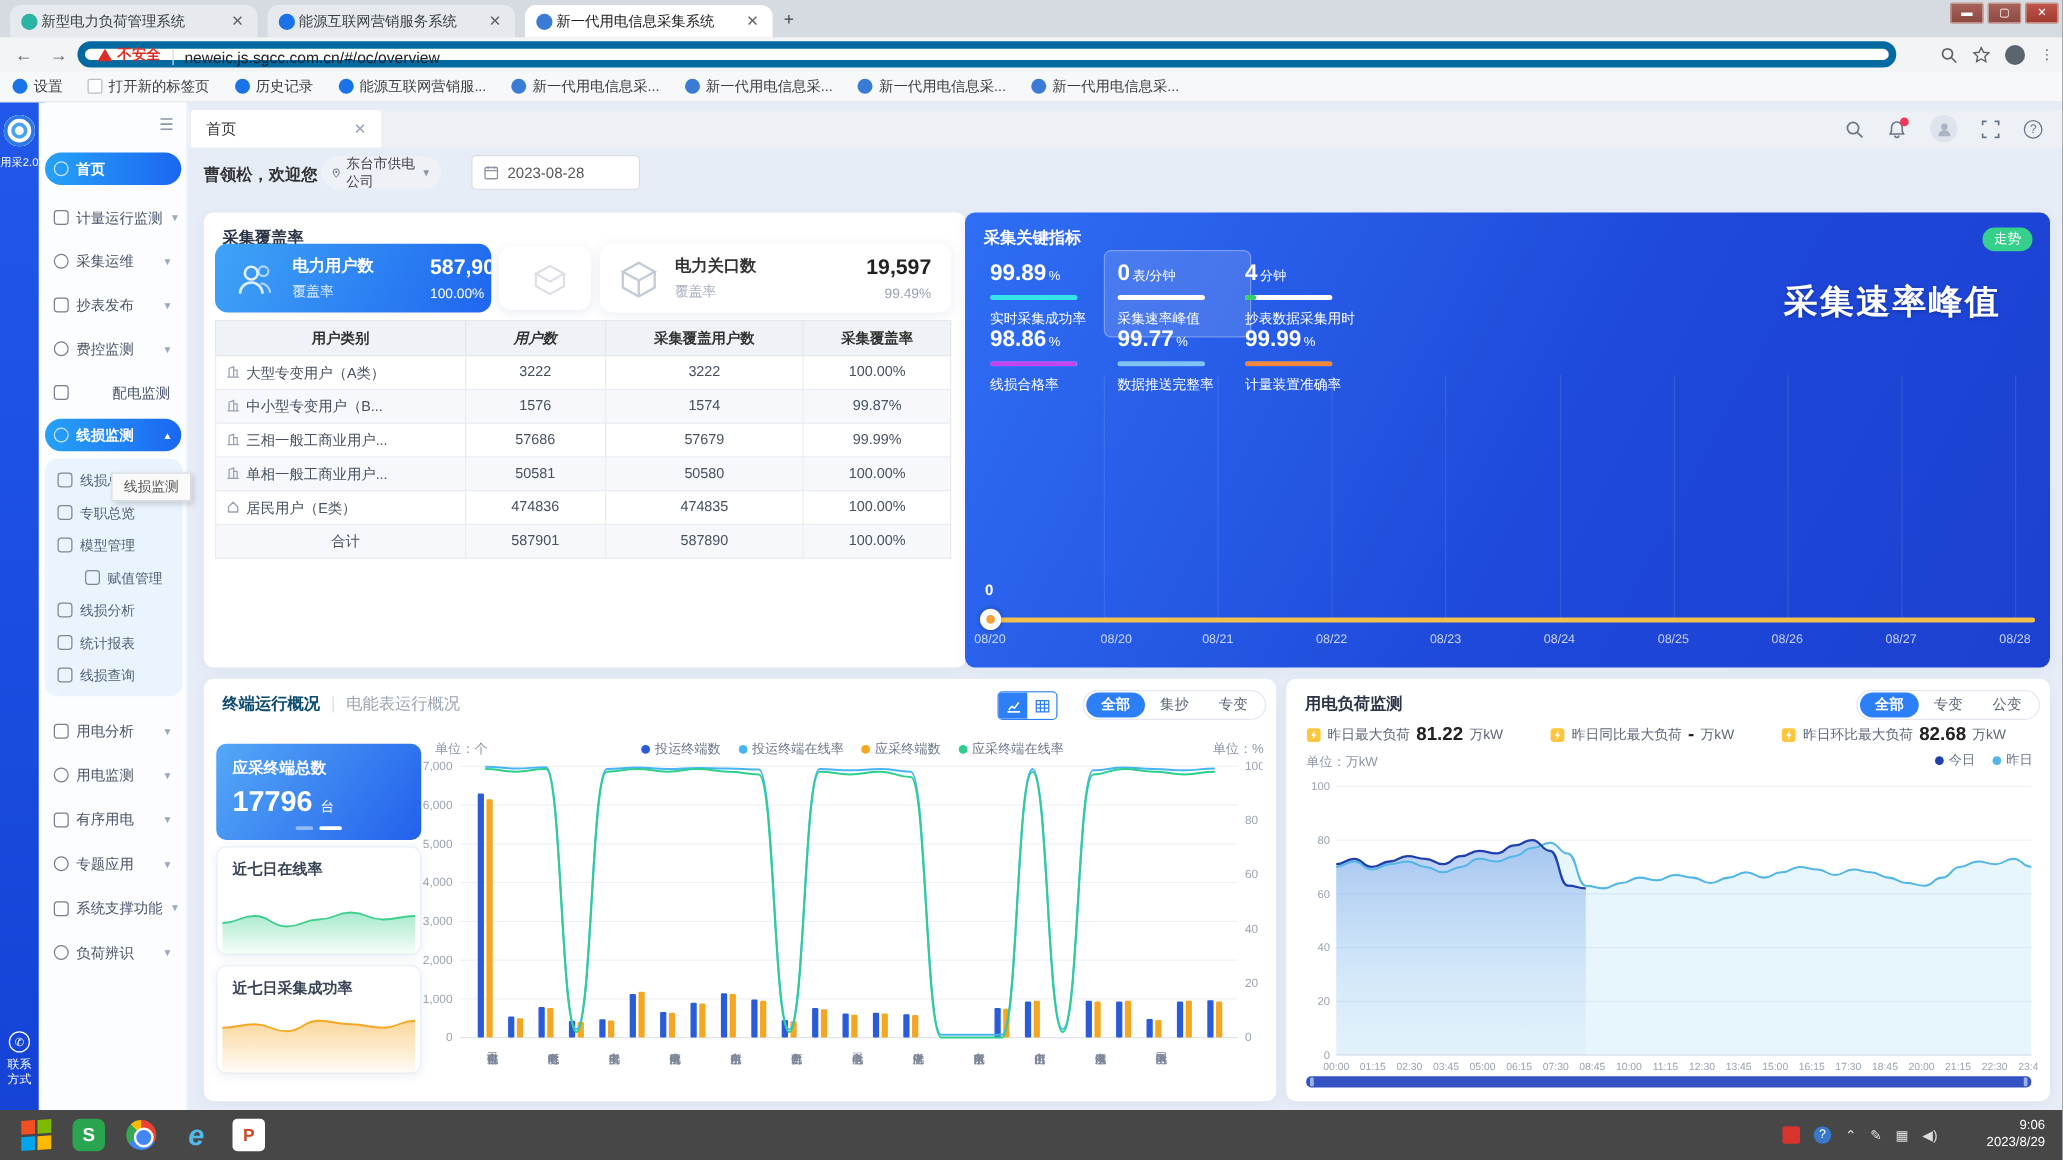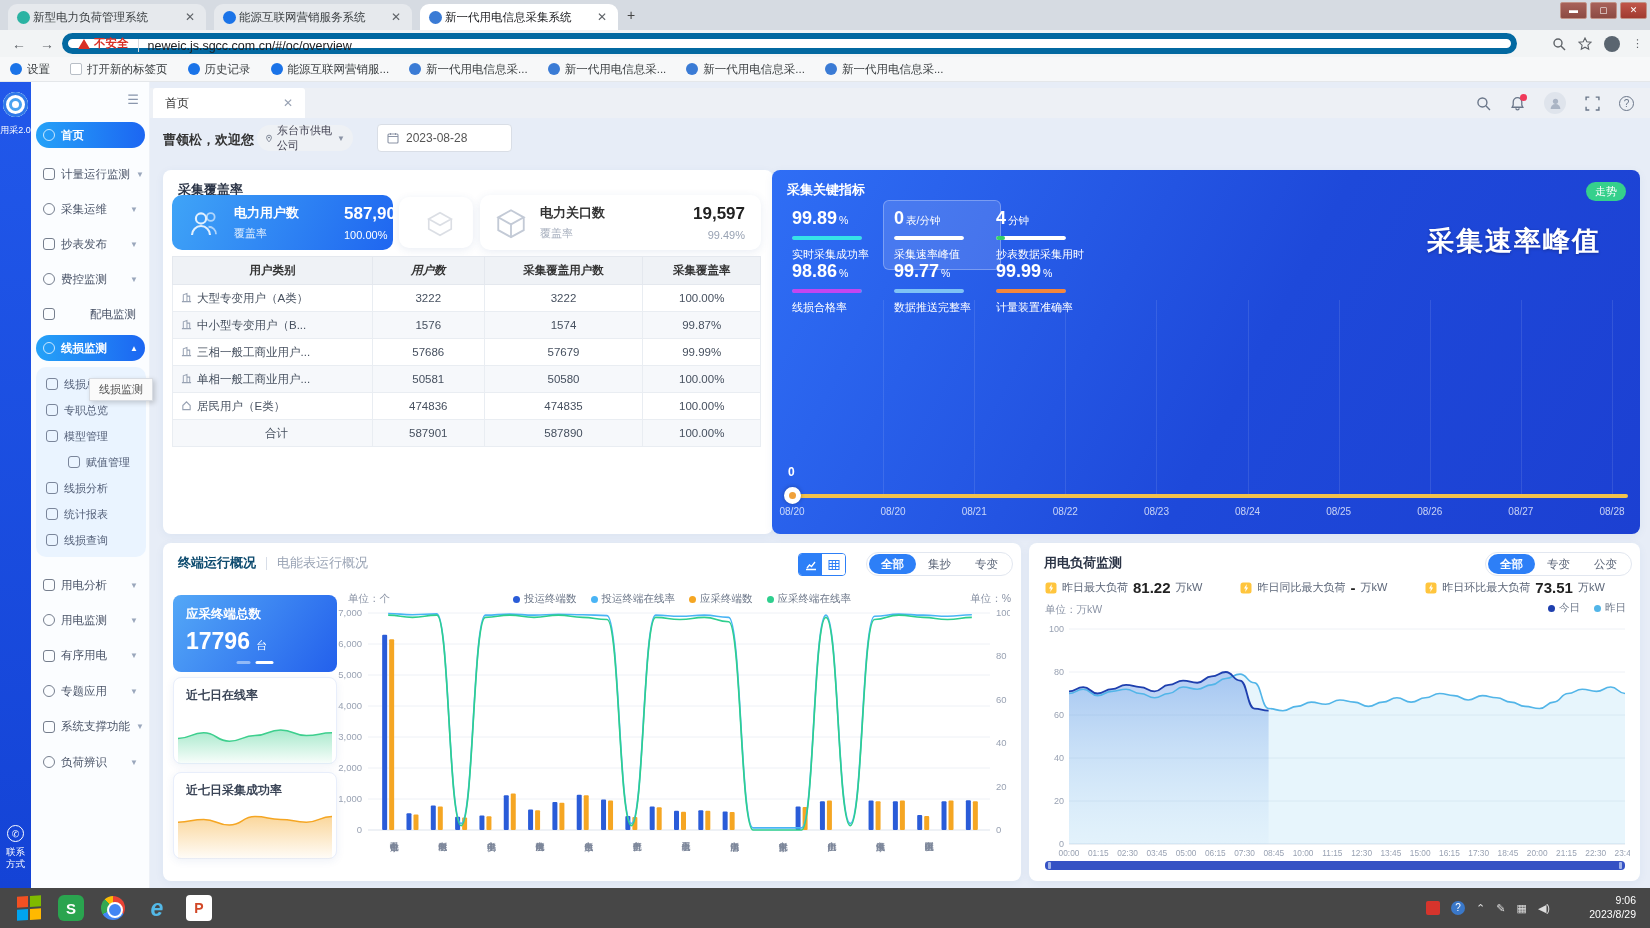--- a/index.html
+++ b/index.html
@@ -770,7 +770,7 @@
                 </svg>
               </span>
               <span>昨日环比最大负荷</span>
-              <b>73.51</b>
+              <b>82.68</b>
               <span>万kW</span>
             </div>
           </div>

